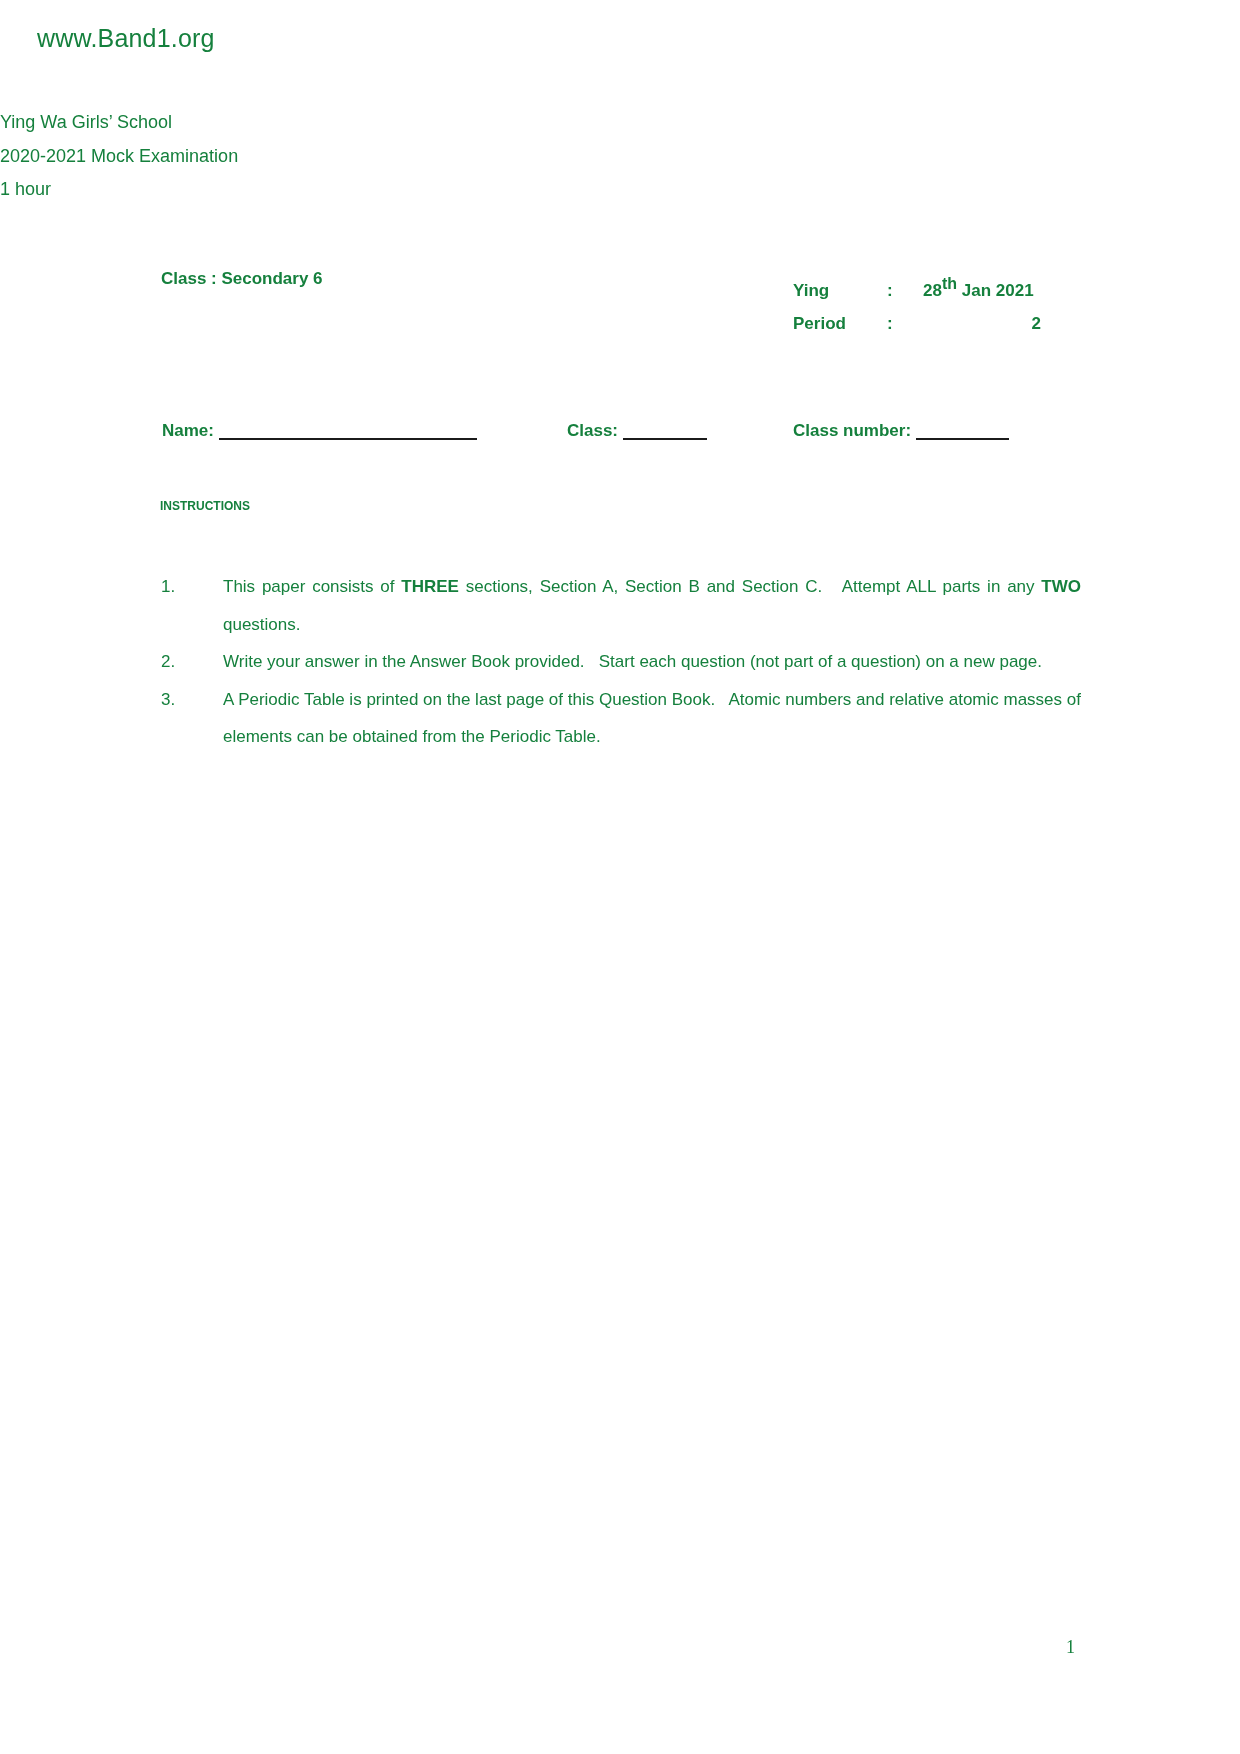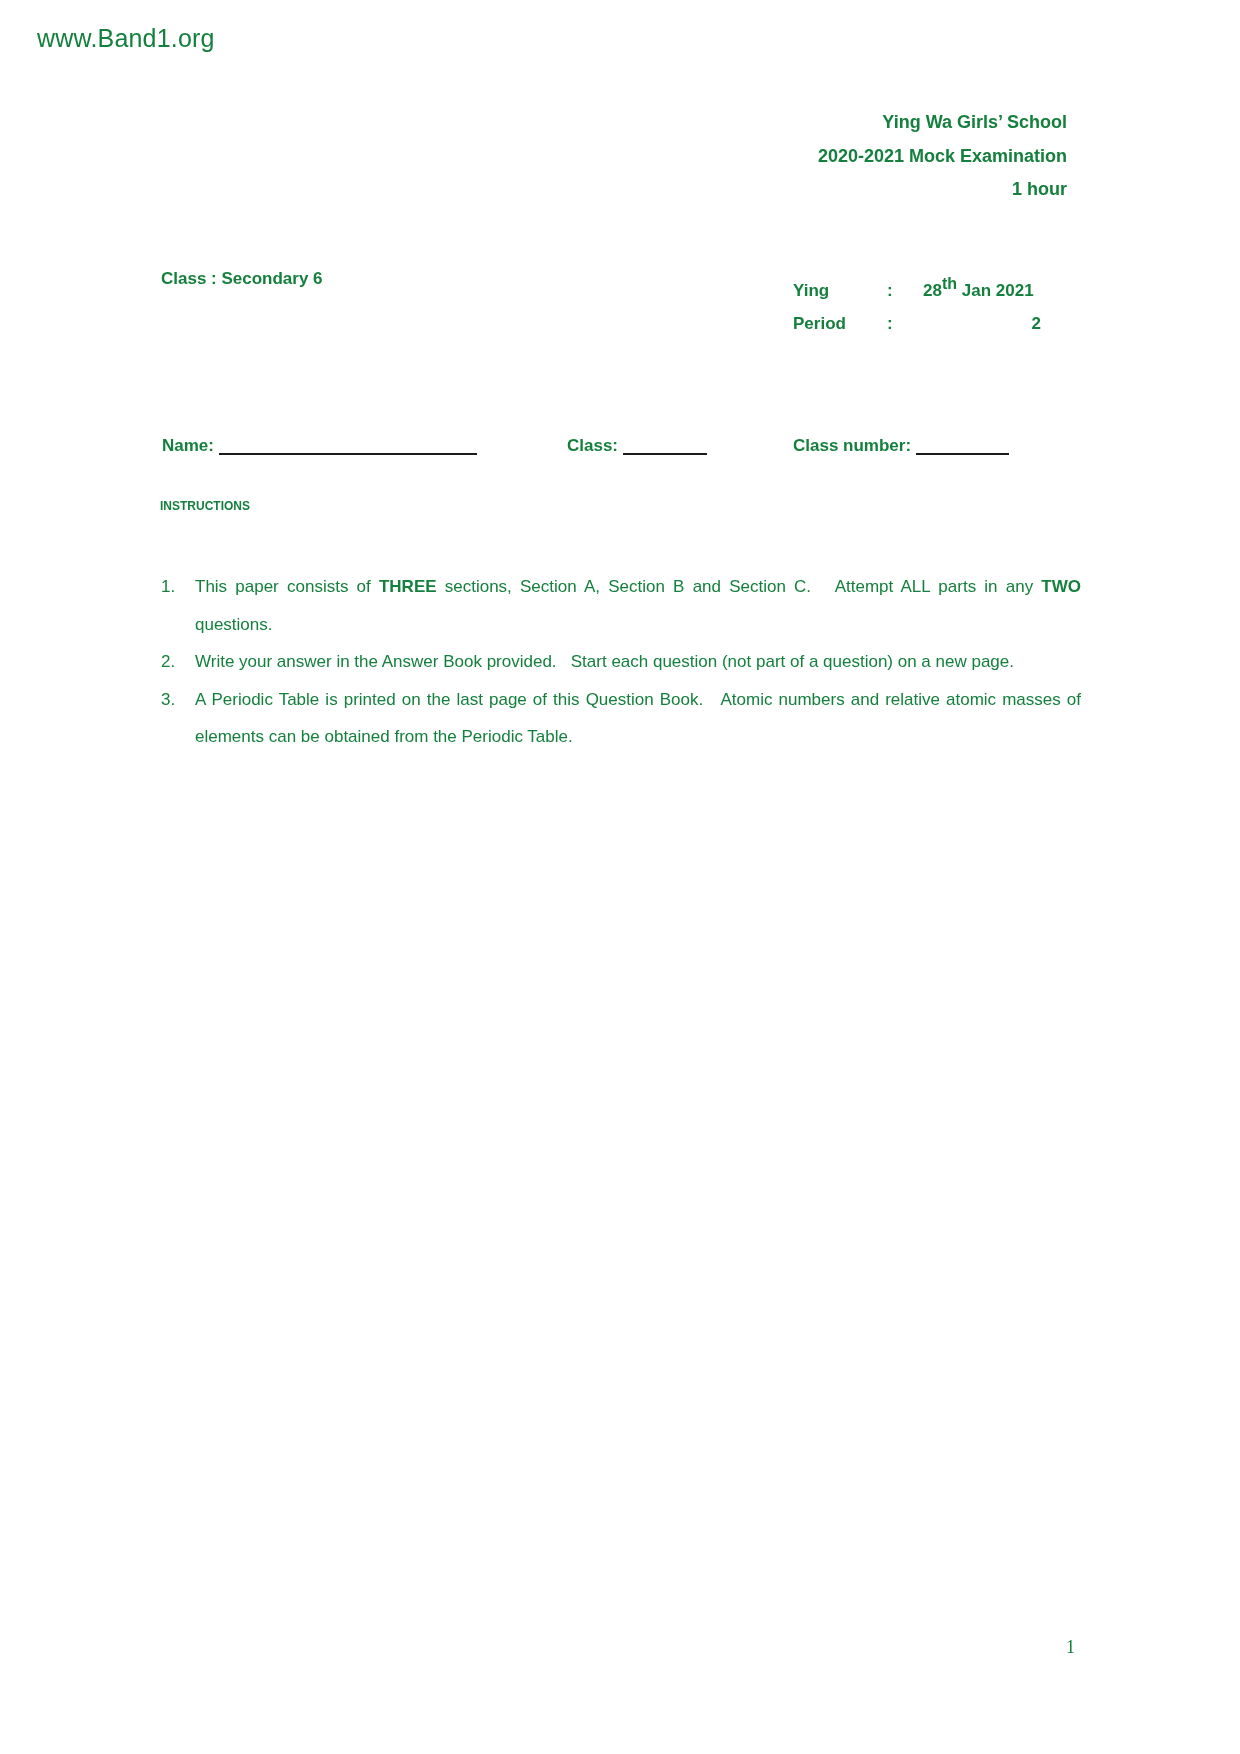--- a/index.html
+++ b/index.html
@@ -29,8 +29,8 @@
     top: 106px;
     left: 0;
     width: 1067px;
-    text-align: right;
-    font-weight: bold;
+    text-align: left;
+    font-weight: normal;
     font-size: 18px;
   }
   .title-line {

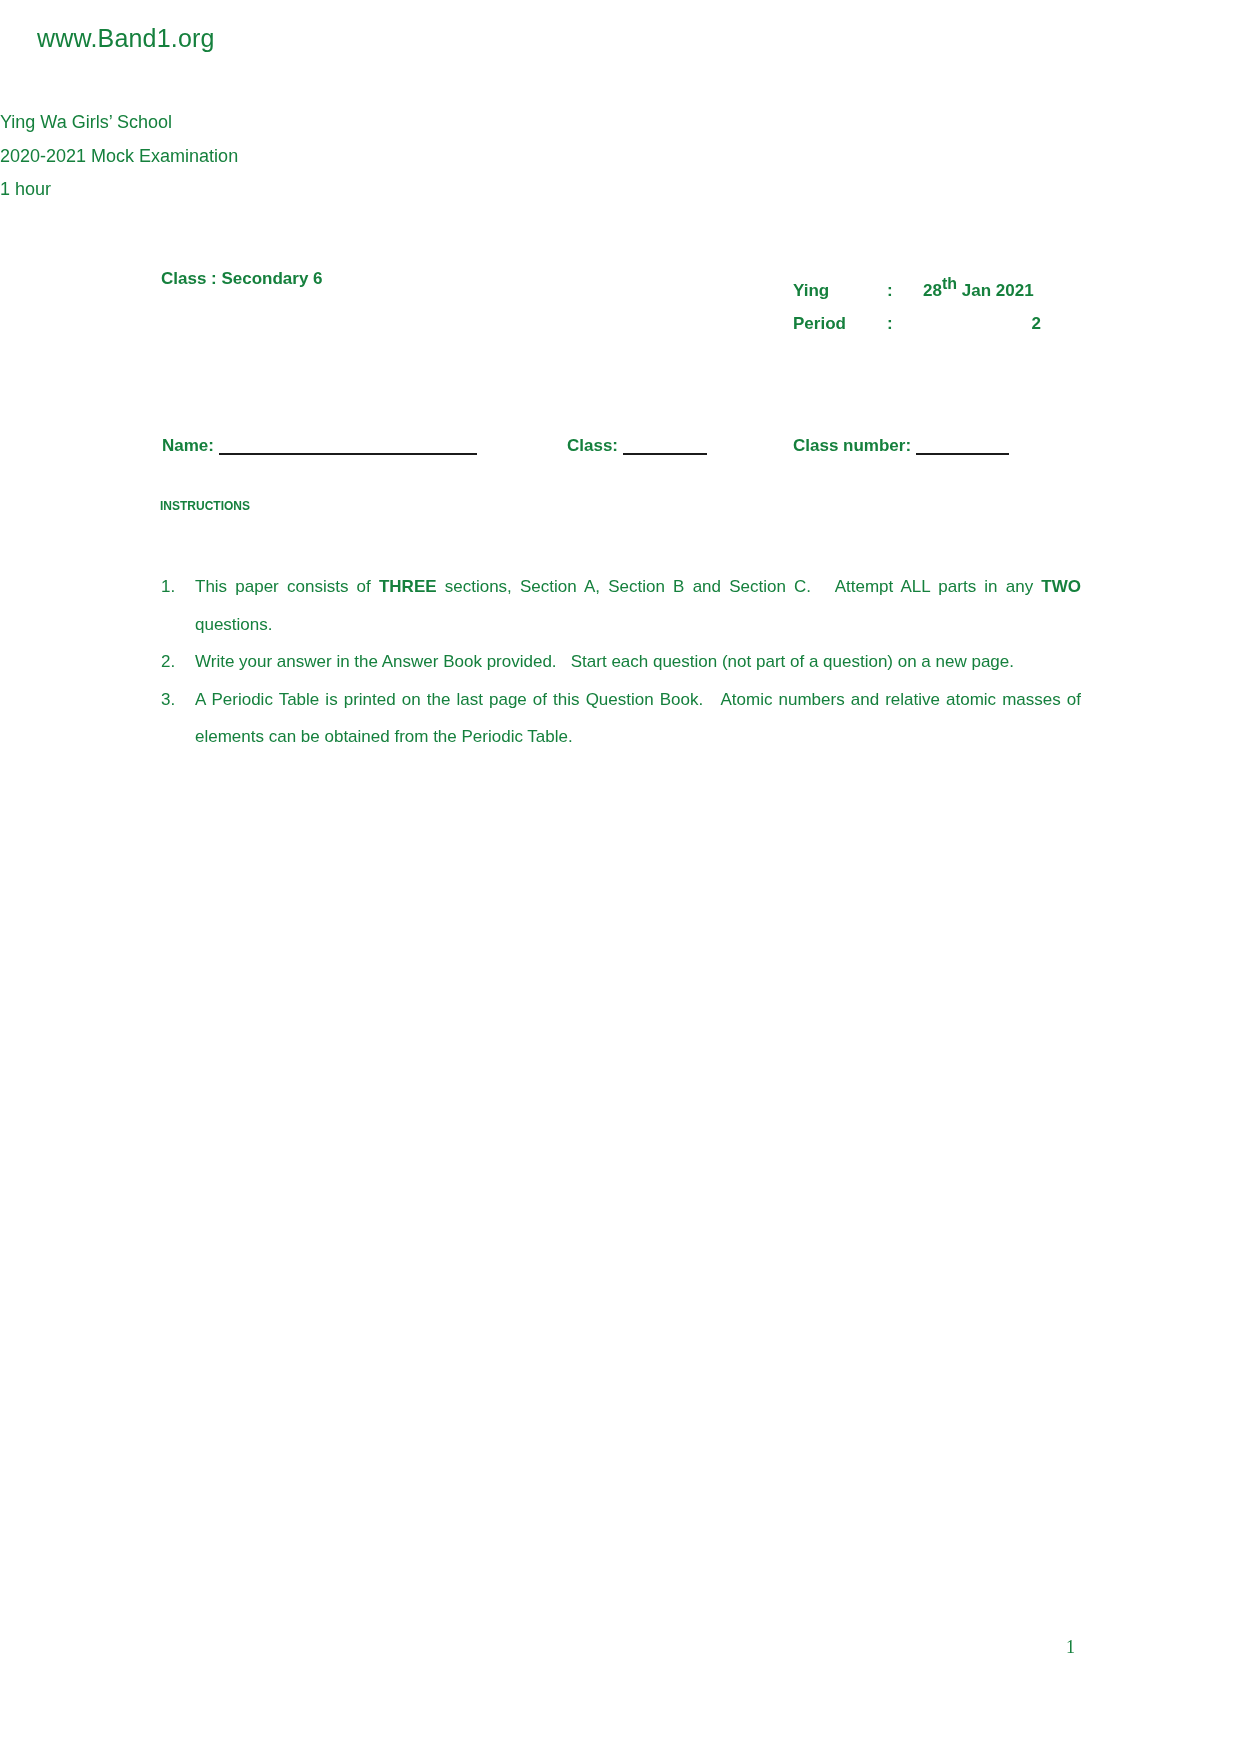--- a/index.html
+++ b/index.html
@@ -76,7 +76,7 @@
     font-weight: bold;
     font-size: 17px;
   }
-  .fill-group { position: absolute; top: 16px; white-space: nowrap; }
+  .fill-group { position: absolute; top: 1px; white-space: nowrap; }
   .fill-group.g-name  { left: 2px; }
   .fill-group.g-class { left: 407px; }
   .fill-group.g-cnum  { left: 633px; }

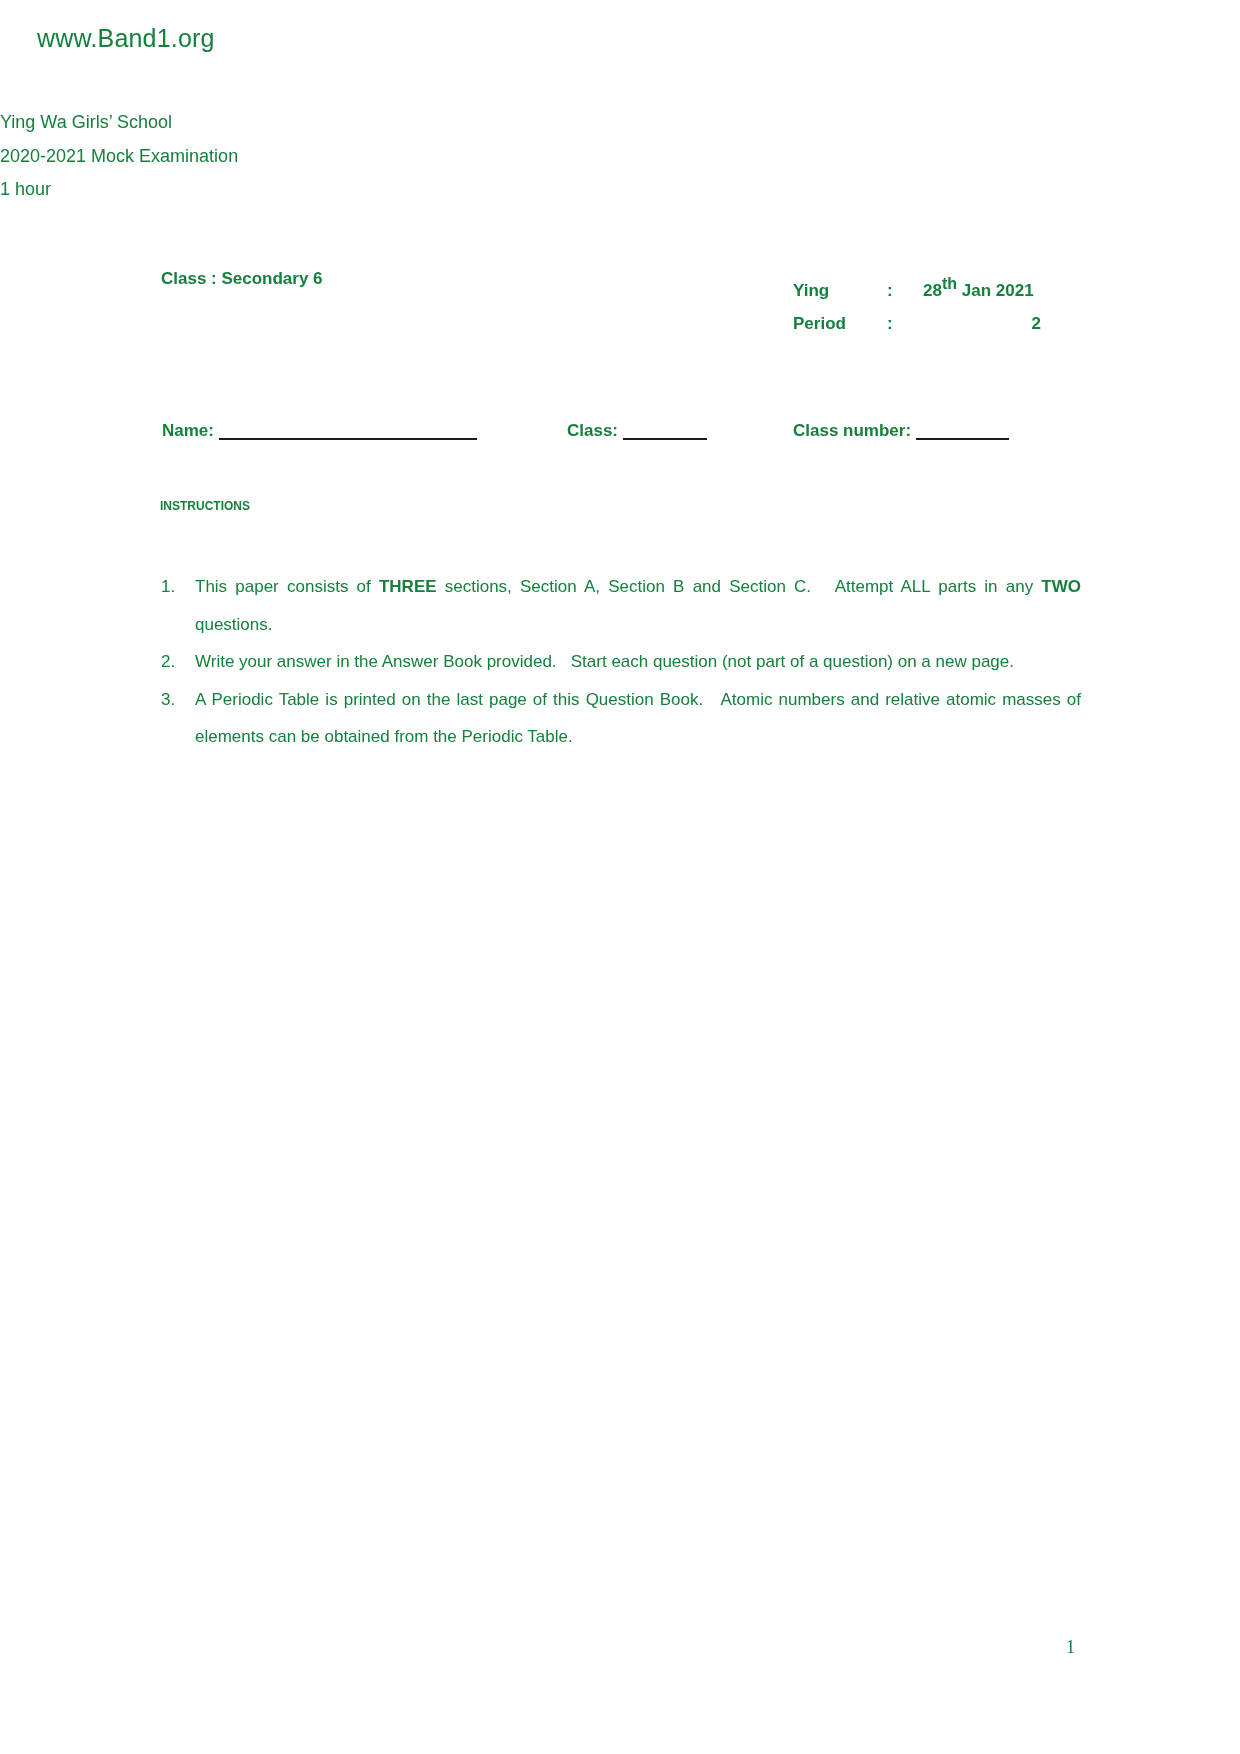--- a/index.html
+++ b/index.html
@@ -106,7 +106,7 @@
   }
   .inst-item { display: flex; }
   .inst-num { width: 34px; flex-shrink: 0; }
-  .inst-text { flex: 1; text-align: justify; }
+  .inst-text { flex: 1; text-align: justify; margin-left: 28px; }
   .inst-text b { font-weight: bold; }
   .page-number {
     position: absolute;

